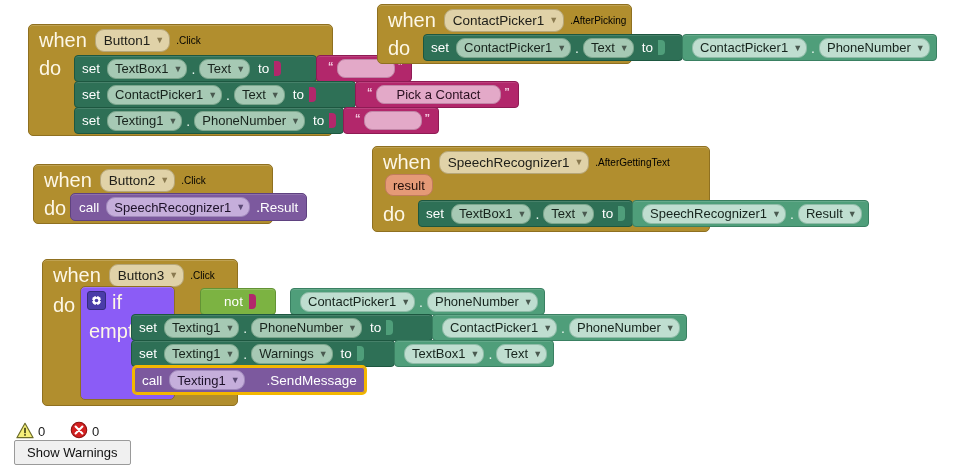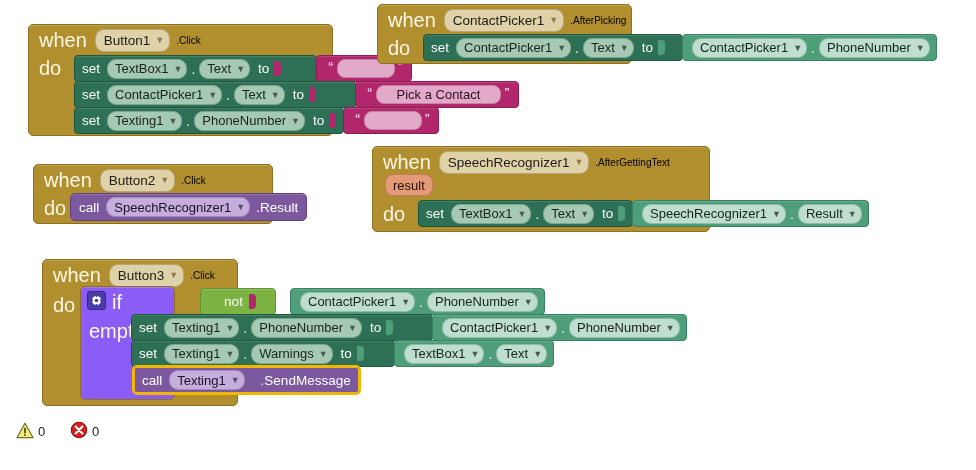--- a/index.html
+++ b/index.html
@@ -413,7 +413,7 @@
       <span>Texting1</span>
         <span class="dd-pur">▼</span>
     </span>
-    <span class="mname-p" style="margin-left:16px;">.SendMessage</span>
+    <span class="mname-p" style="margin-left:22px;">.SendMessage</span>
   </div>
 
   <div class="warnbar">

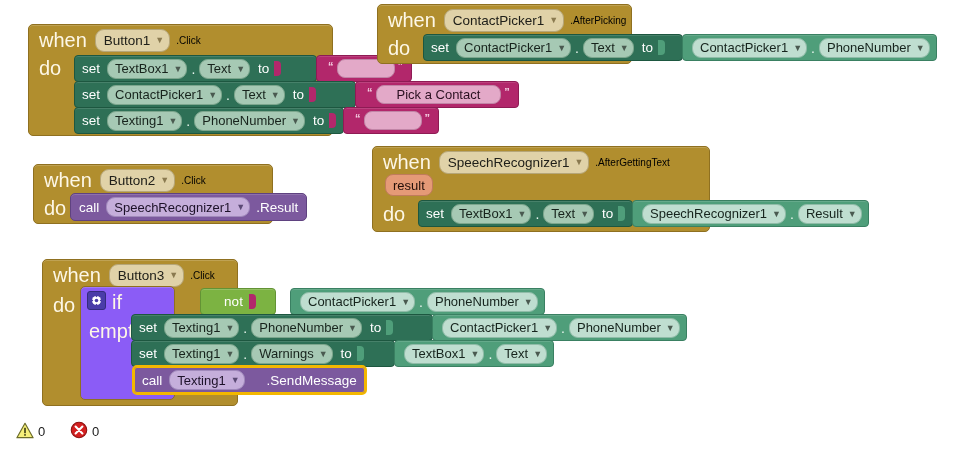--- a/index.html
+++ b/index.html
@@ -434,6 +434,7 @@
     </span>
     <span class="wnum" style="left:92px;top:6px;">0</span>
   </div>
+  <div class="showwarn">Show Warnings</div>
 
 </div>
 

